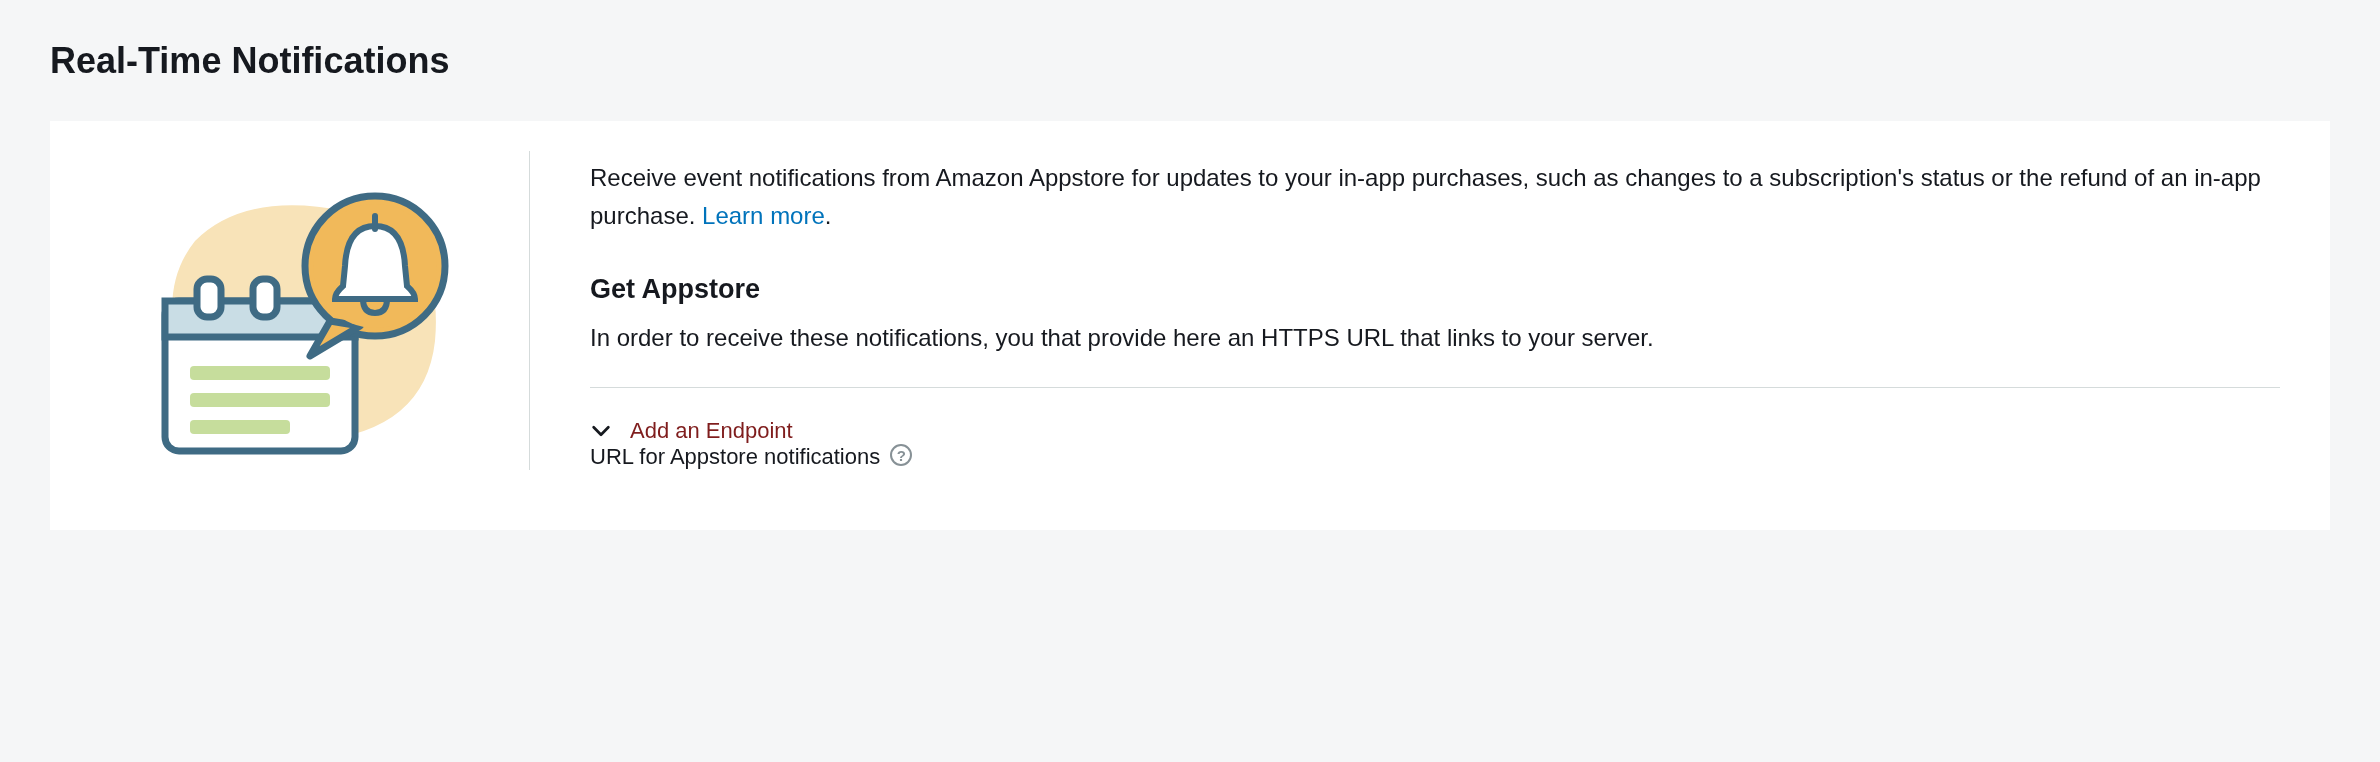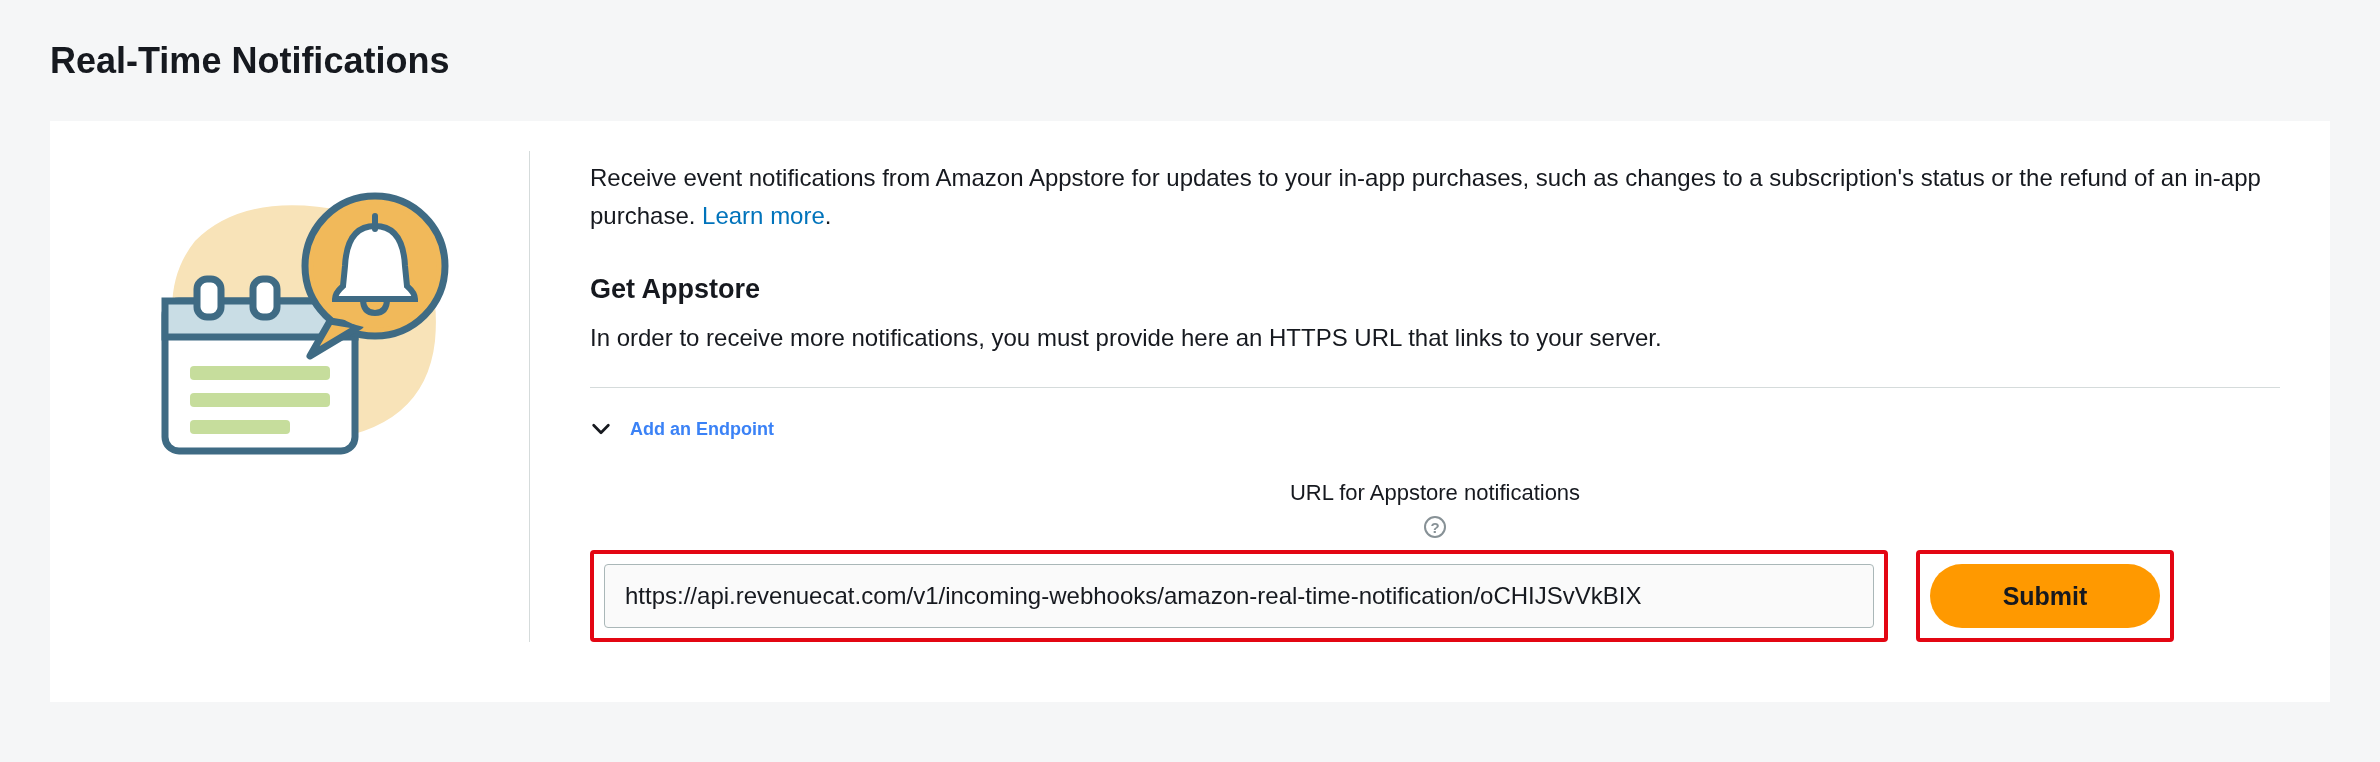--- a/index.html
+++ b/index.html
@@ -186,7 +186,7 @@
       </p>
 
       <h2 class="section-heading">Get Appstore</h2>
-      <p class="section-desc">In order to receive more notifications, you must provide here an HTTPS URL that links to your server.</p>
+      <p class="section-desc">In order to receive these notifications, you that provide here an HTTPS URL that links to your server.</p>
 
       <hr class="divider">
 

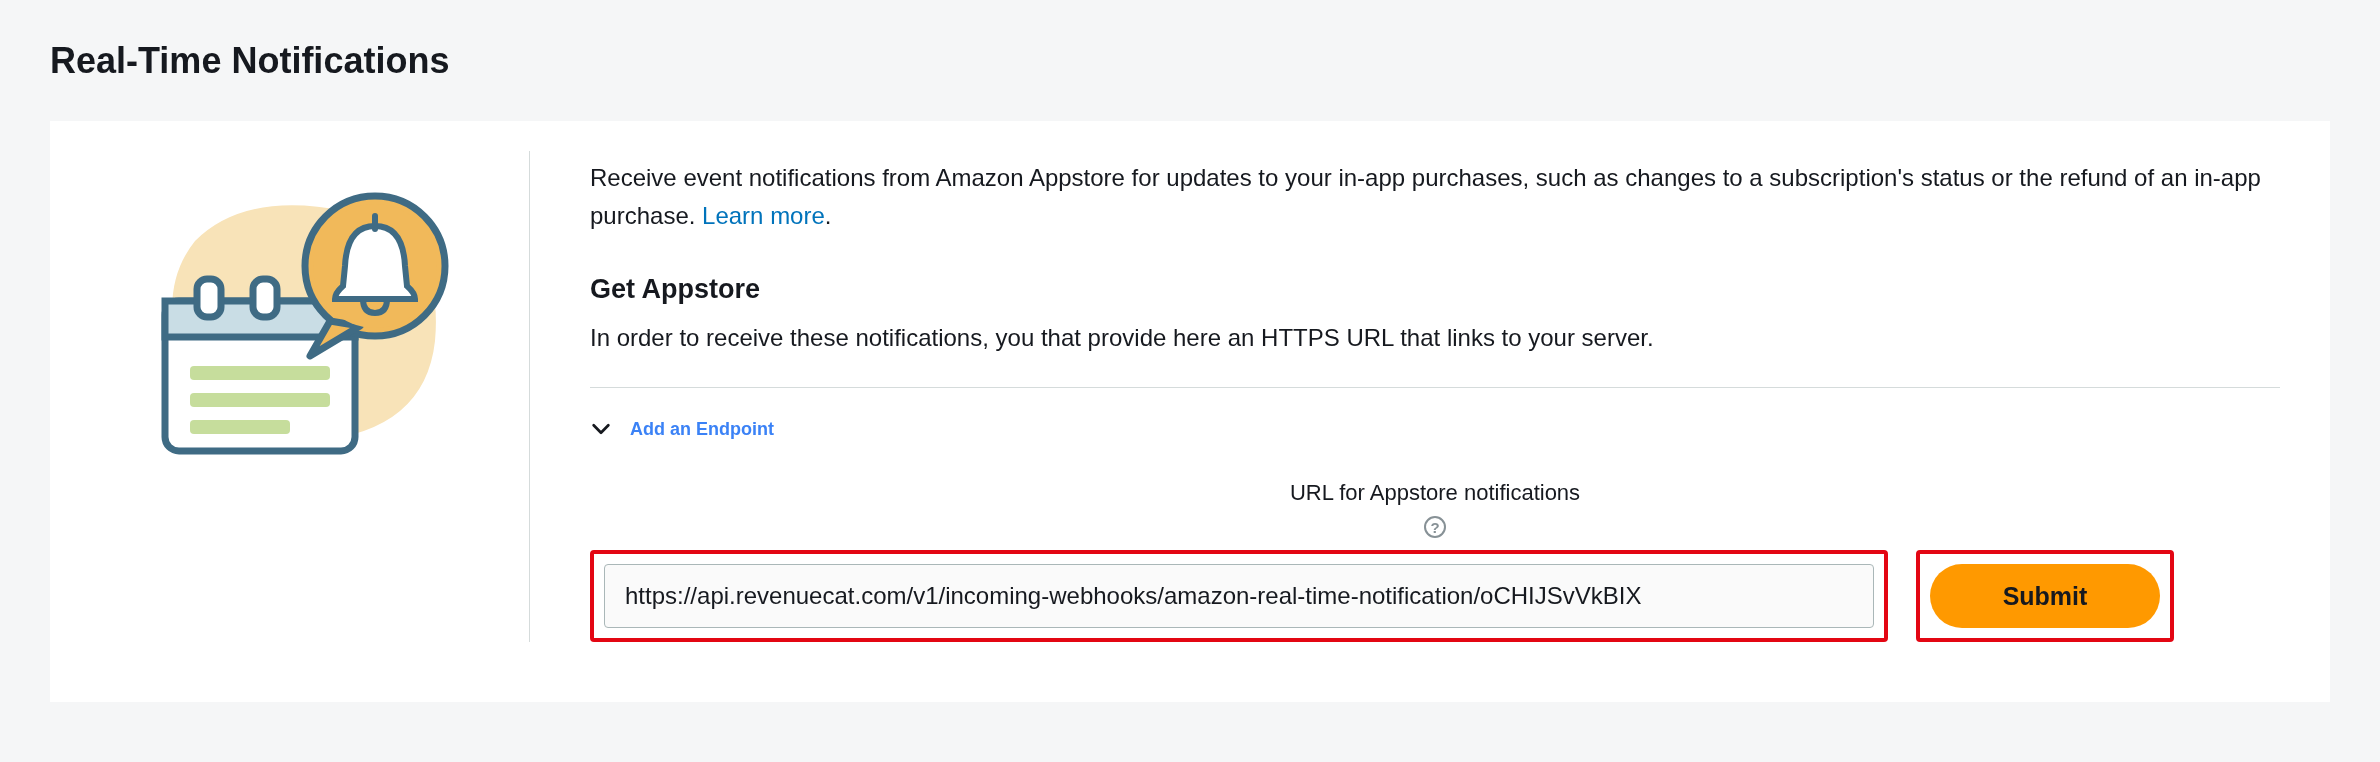--- a/index.html
+++ b/index.html
@@ -74,9 +74,9 @@
     height: 22px;
   }
   .expander-label {
-    color: #3b82f6;
-    font-size: 18px;
-    font-weight: 700;
+    color: #7f1d1d;
+    font-size: 22px;
+    font-weight: 400;
   }
   .field-label-row {
     display: flex;

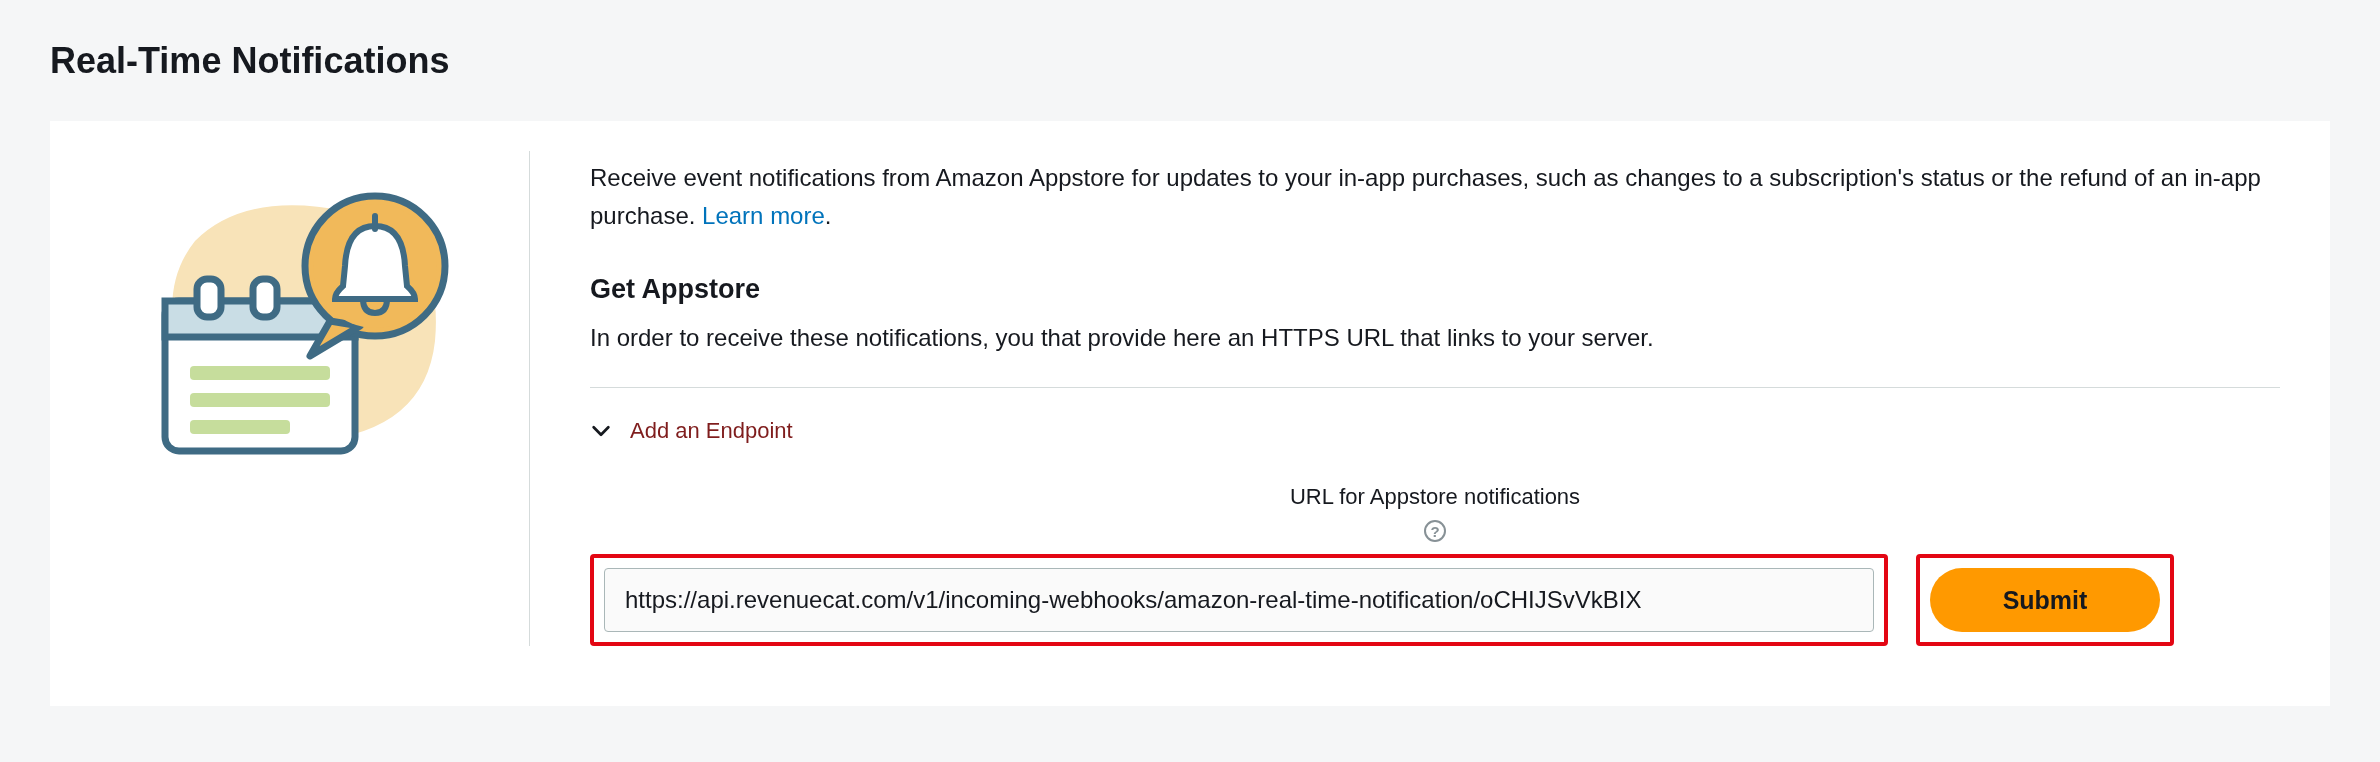--- a/index.html
+++ b/index.html
@@ -80,10 +80,8 @@
   }
   .field-label-row {
     display: flex;
-    align-items: center;
+    align-items: flex-start;
     gap: 10px;
-    margin-top: 40px;
-    flex-direction: column;
   }
   .field-label {
     font-size: 22px;

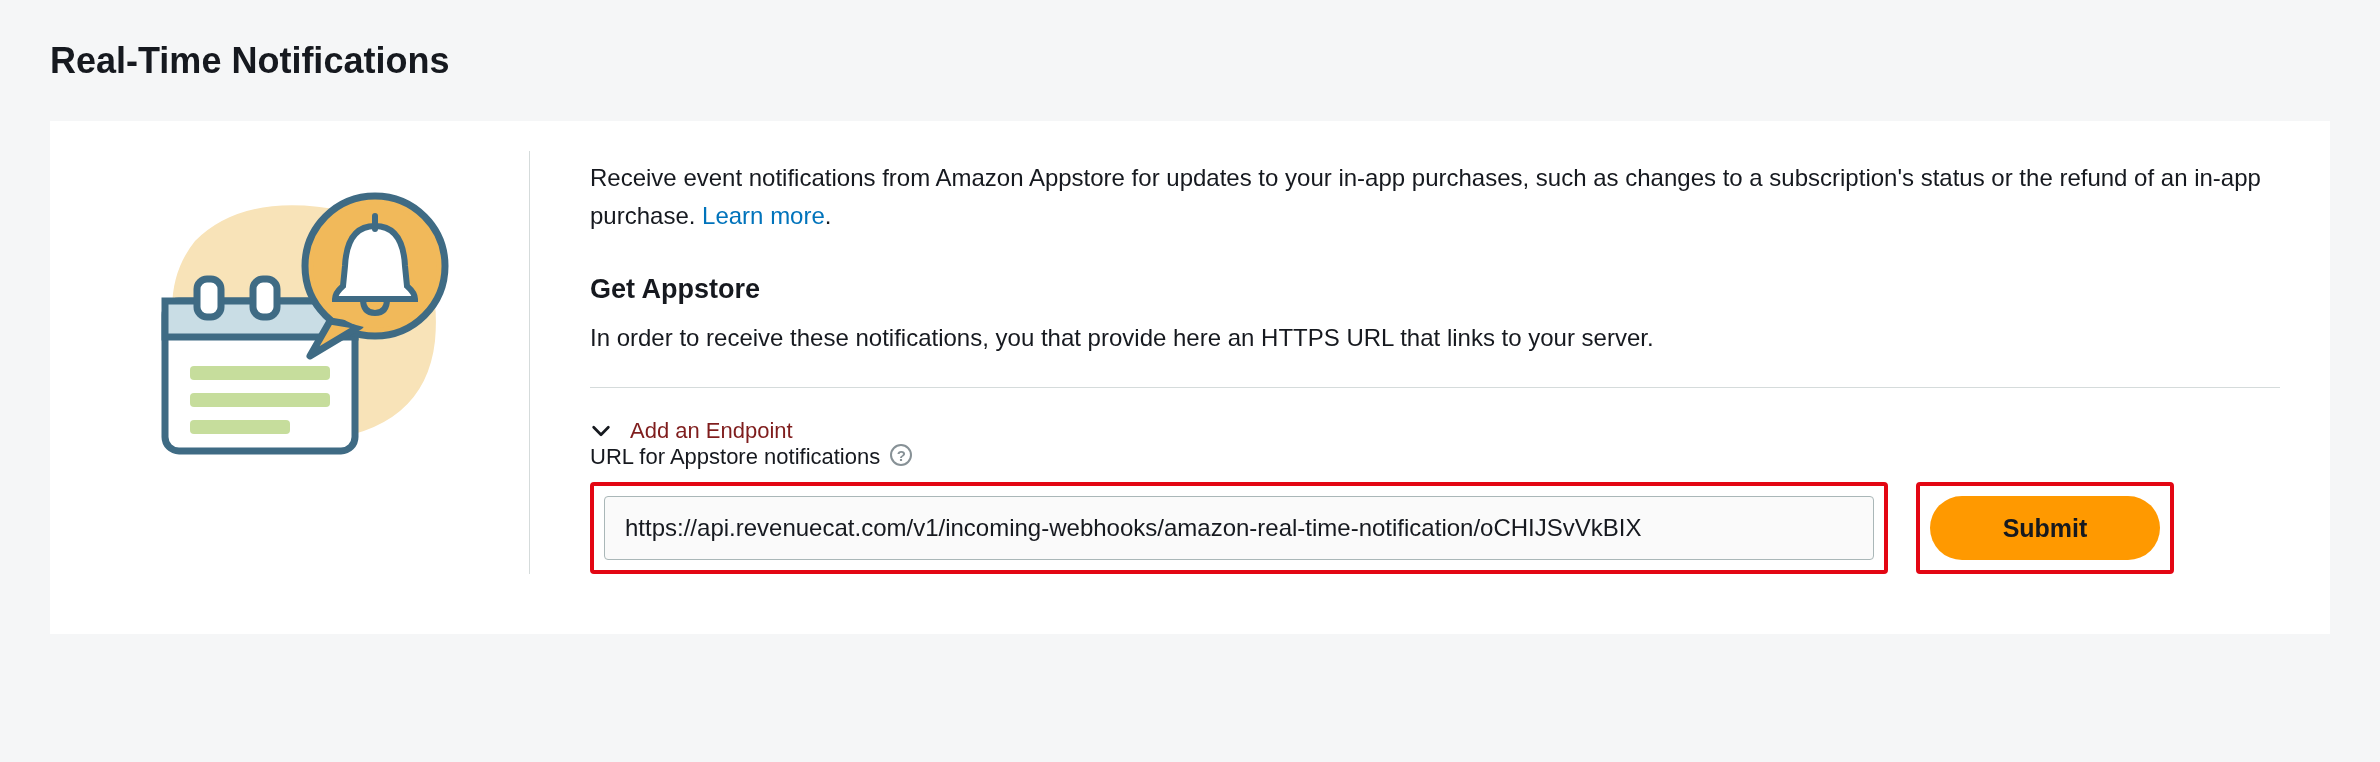--- a/index.html
+++ b/index.html
@@ -202,14 +202,6 @@
         <span class="help-icon">?</span>
       </div>
 
-      <div class="input-row">
-        <div class="highlight">
-          <input type="text" class="url-input" value="https://api.revenuecat.com/v1/incoming-webhooks/amazon-real-time-notification/oCHIJSvVkBIX" style="">
-        </div>
-        <div class="highlight">
-          <button class="submit-btn">Submit</button>
-        </div>
-      </div>
 
     </div>
   </div>

